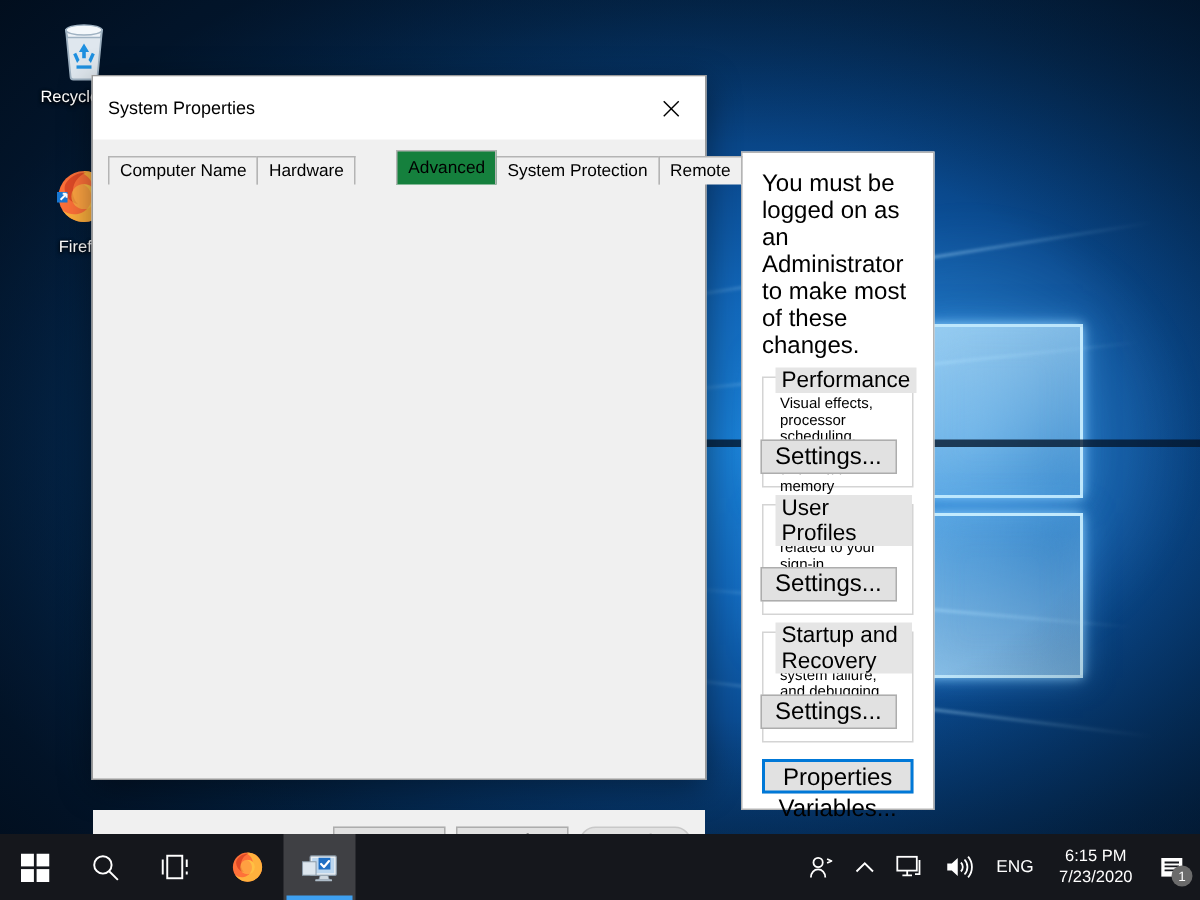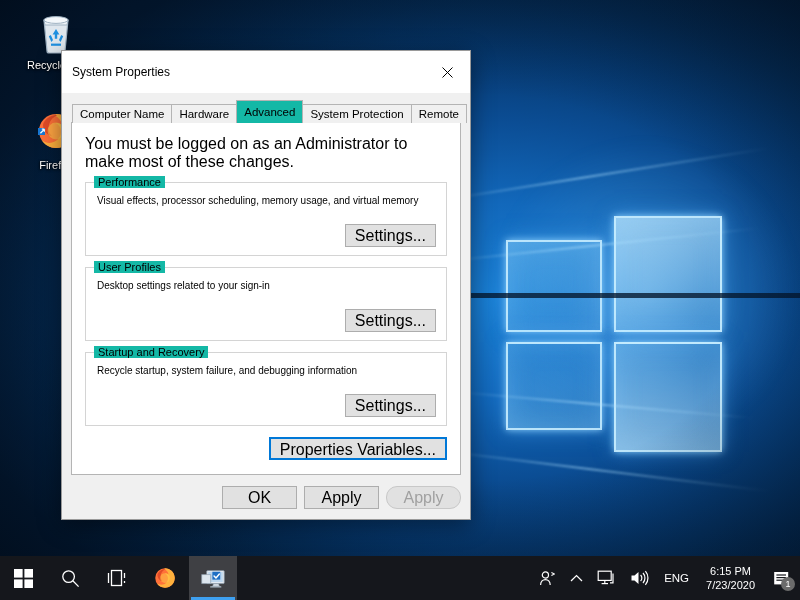--- a/index.html
+++ b/index.html
@@ -145,7 +145,7 @@
     flex: 1;
     padding: 9px 9px 0 9px;
     display: flex;
-    flex-direction: column;
+    flex-direction: row;
   }
 
   

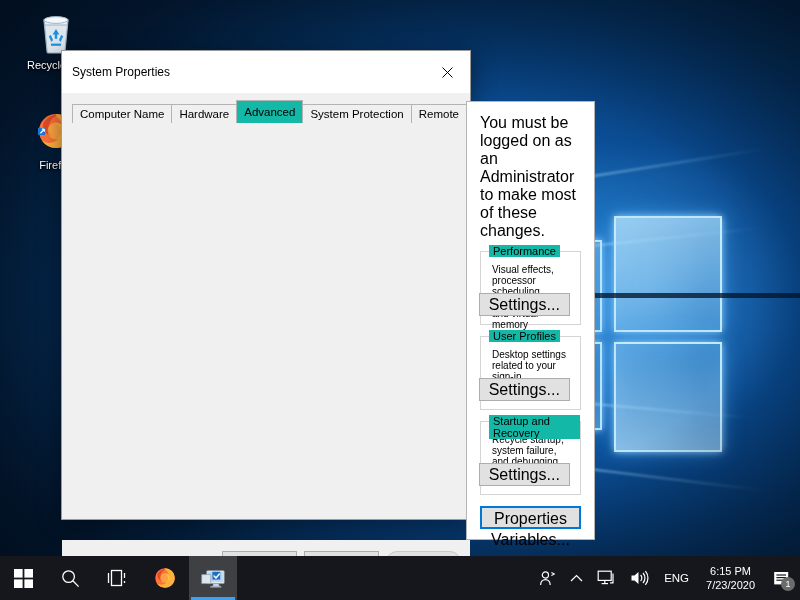--- a/index.html
+++ b/index.html
@@ -171,12 +171,13 @@
     white-space: nowrap;
   }
   .tab.active {
-    background: #14b8a6;
+    background: #15803d;
     height: 23px;
     padding-top: 5px;
     border-color: #b4b4b4;
     position: relative;
     z-index: 3;
+    margin-left: 28px;
   }
 
   .tabpanel {

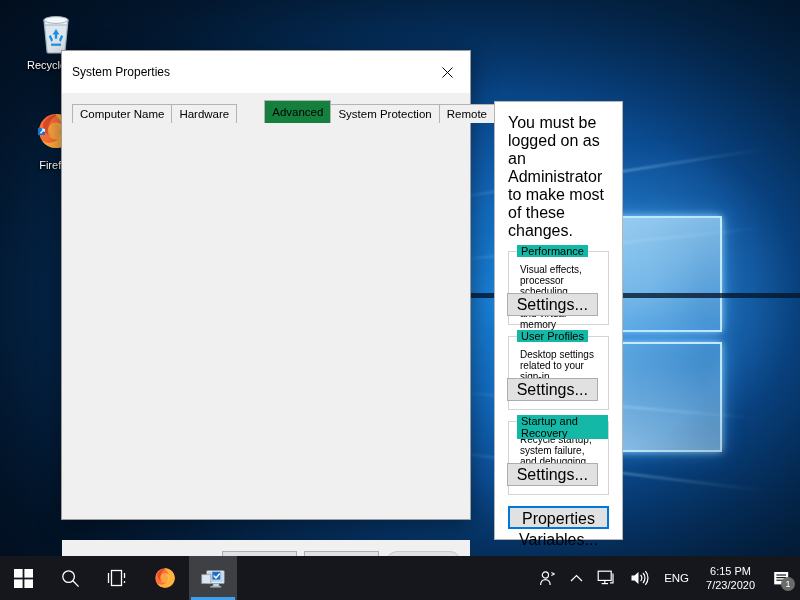--- a/index.html
+++ b/index.html
@@ -208,9 +208,9 @@
     position: absolute;
     top: -7px;
     left: 8px;
-    background: #14b8a6;
+    background: #e5e5e5;
     padding: 0 4px;
-    font-size: 11px;
+    font-size: 15px;
     color: #000;
   }
   .group-desc {

